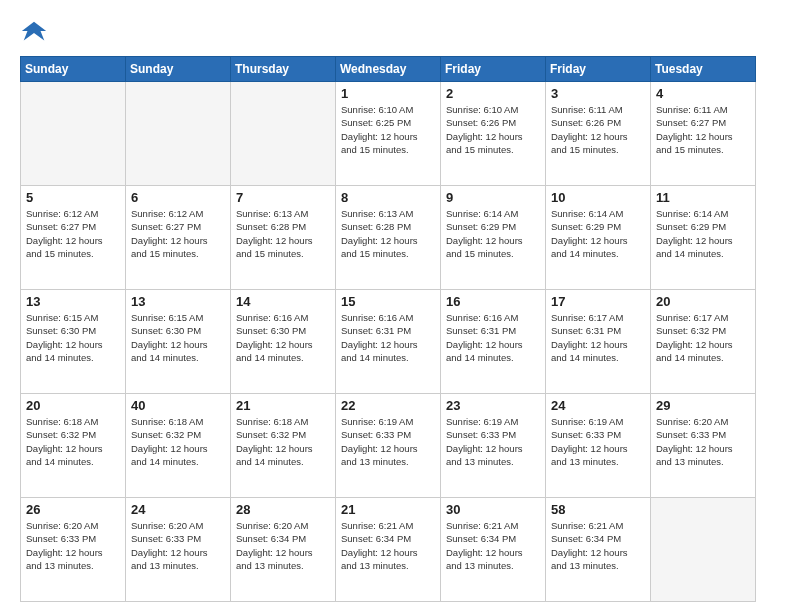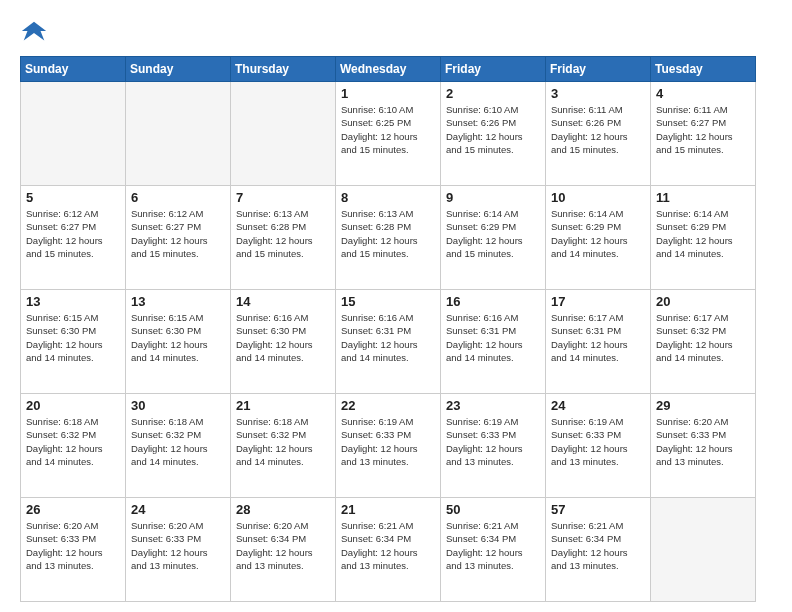--- a/index.html
+++ b/index.html
@@ -276,7 +276,7 @@
 and 14 minutes.</div>
           </td>
           <td>
-            <span class="day-num">30</span>
+            <span class="day-num">40</span>
             <div class="day-info" style="white-space: pre-line;">Sunrise: 6:18 AM
 Sunset: 6:32 PM
 Daylight: 12 hours

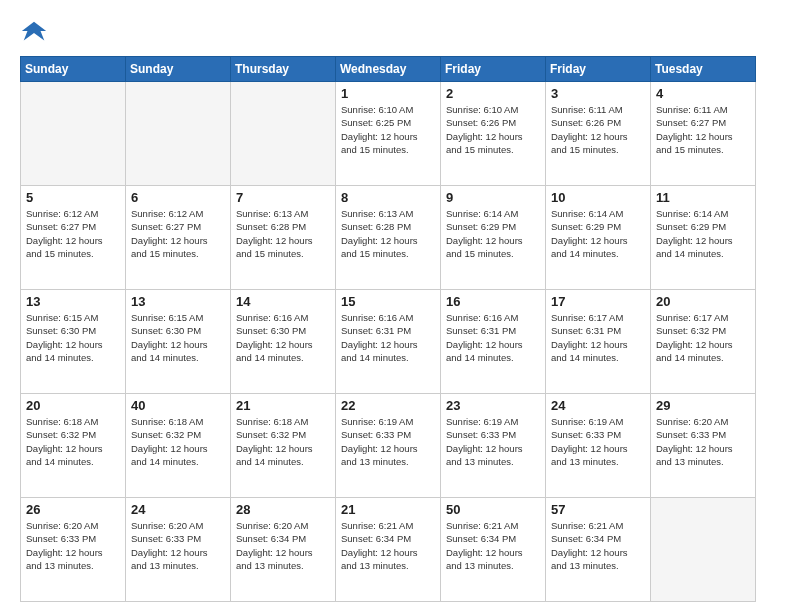--- a/index.html
+++ b/index.html
@@ -348,7 +348,7 @@
 and 13 minutes.</div>
           </td>
           <td>
-            <span class="day-num">50</span>
+            <span class="day-num">30</span>
             <div class="day-info" style="white-space: pre-line;">Sunrise: 6:21 AM
 Sunset: 6:34 PM
 Daylight: 12 hours

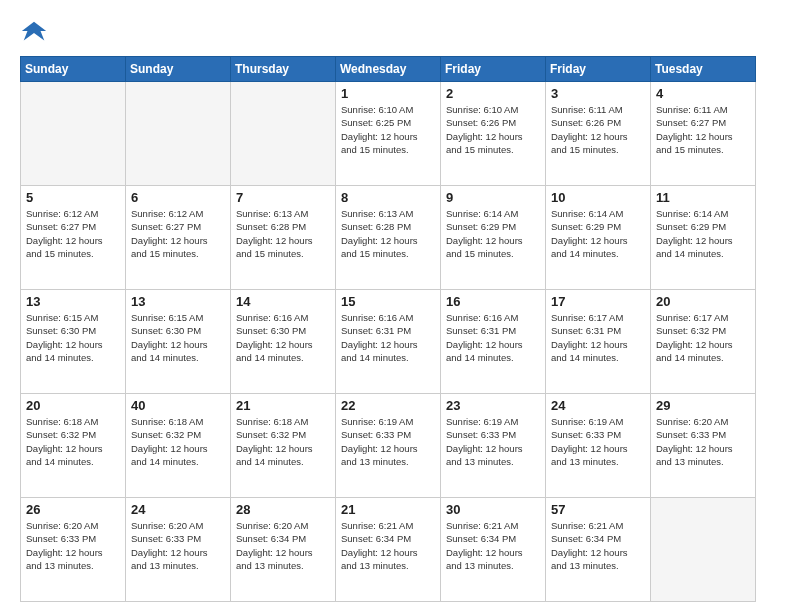--- a/index.html
+++ b/index.html
@@ -355,7 +355,7 @@
 and 13 minutes.</div>
           </td>
           <td>
-            <span class="day-num">57</span>
+            <span class="day-num">58</span>
             <div class="day-info" style="white-space: pre-line;">Sunrise: 6:21 AM
 Sunset: 6:34 PM
 Daylight: 12 hours

